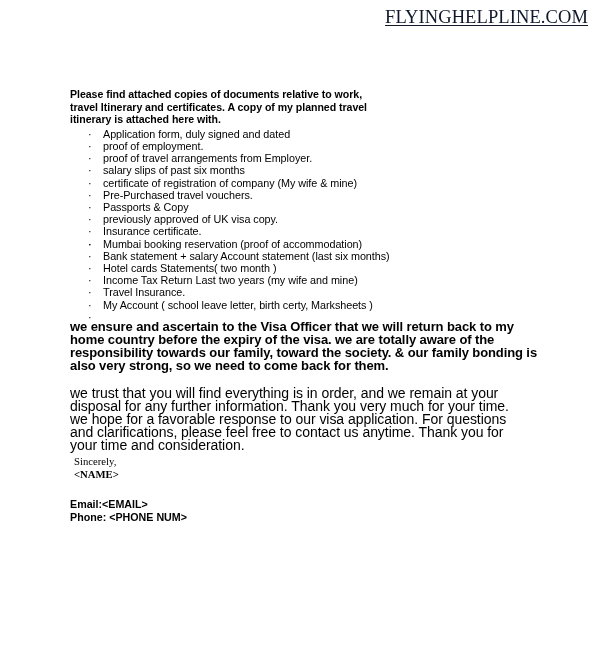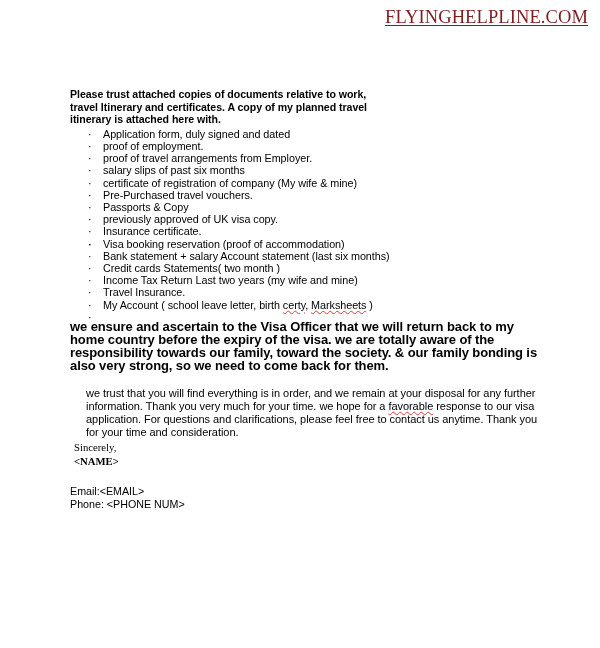--- a/index.html
+++ b/index.html
@@ -36,7 +36,7 @@
     font-family: "Liberation Serif", serif;
     font-size: 18.5px;
     font-weight: 400;
-    color: #7f1d1d;
+    color: #0f172a;
     text-decoration: underline;
     text-underline-offset: 2px;
     letter-spacing: 0.1px;

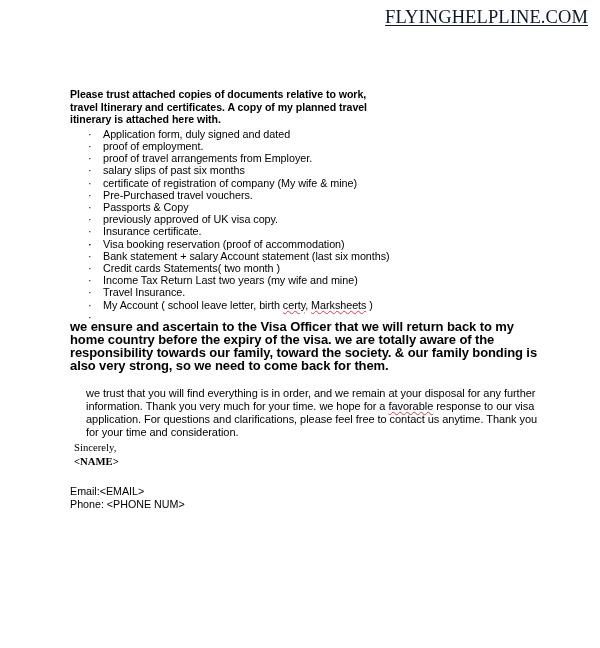--- a/index.html
+++ b/index.html
@@ -135,7 +135,7 @@
 
   <div class="letter">
 
-    <p class="intro">Please trust attached copies of documents relative to work, travel Itinerary and certificates. A copy of my planned travel itinerary is attached here with.</p>
+    <p class="intro">Please find attached copies of documents relative to work, travel Itinerary and certificates. A copy of my planned travel itinerary is attached here with.</p>
 
     <ul class="doc-list">
       <li><span class="bullet">·</span><span>Application form, duly signed and dated</span></li>

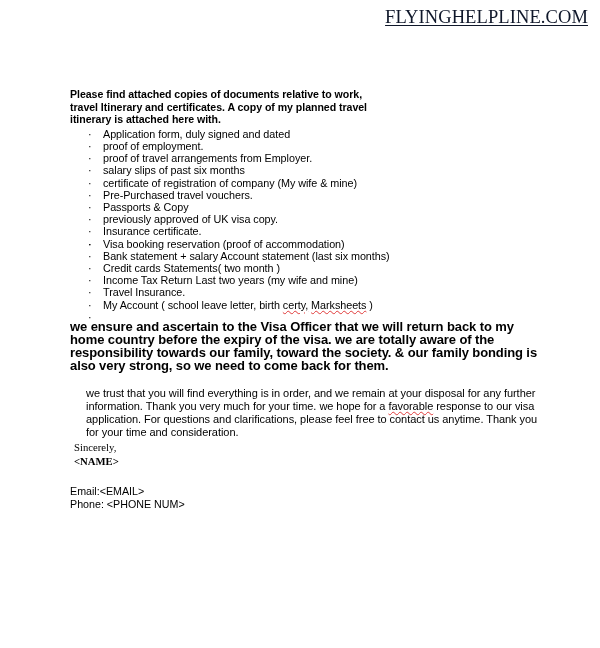--- a/index.html
+++ b/index.html
@@ -148,7 +148,7 @@
       <li><span class="bullet">·</span><span>previously approved of UK visa copy.</span></li>
       <li><span class="bullet">·</span><span>Insurance certificate.</span></li>
       <li><span class="bullet">·</span></li>
-      <li><span class="bullet">·</span><span>Visa booking reservation (proof of accommodation)</span></li>
+      <li><span class="bullet">·</span><span>Mumbai booking reservation (proof of accommodation)</span></li>
       <li><span class="bullet">·</span><span>Bank statement + salary Account statement (last six months)</span></li>
       <li><span class="bullet">·</span><span>Credit cards Statements( two month )</span></li>
       <li><span class="bullet">·</span><span>Income Tax Return Last two years (my wife and mine)</span></li>

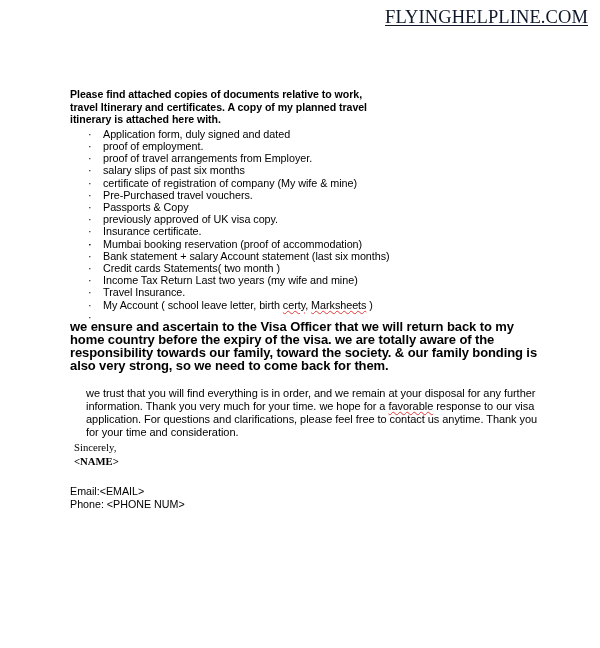--- a/index.html
+++ b/index.html
@@ -150,7 +150,7 @@
       <li><span class="bullet">·</span></li>
       <li><span class="bullet">·</span><span>Mumbai booking reservation (proof of accommodation)</span></li>
       <li><span class="bullet">·</span><span>Bank statement + salary Account statement (last six months)</span></li>
-      <li><span class="bullet">·</span><span>Credit cards Statements( two month )</span></li>
+      <li><span class="bullet">·</span><span>Hotel cards Statements( two month )</span></li>
       <li><span class="bullet">·</span><span>Income Tax Return Last two years (my wife and mine)</span></li>
       <li><span class="bullet">·</span><span>Travel Insurance.</span></li>
       <li><span class="bullet">·</span><span>My Account ( school leave letter, birth </span><span class="misspelled">certy,</span><span> </span><span class="misspelled">Marksheets</span><span> )</span></li>

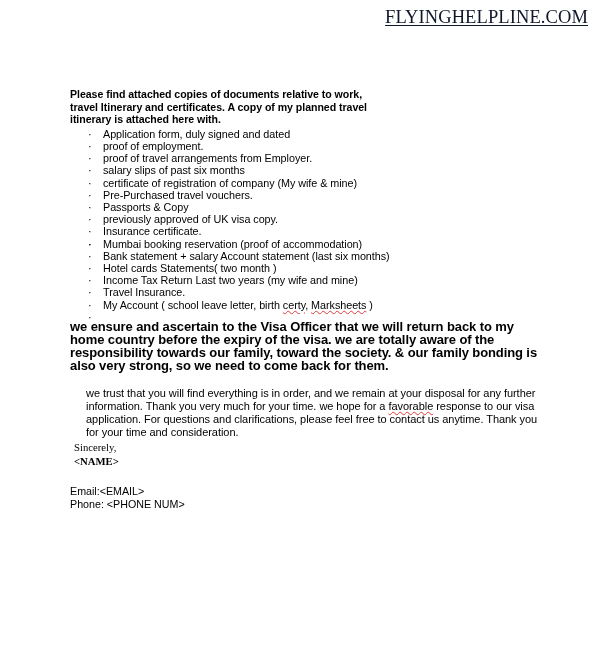--- a/index.html
+++ b/index.html
@@ -82,7 +82,6 @@
   }
 
   .misspelled {
-    text-decoration: underline;
     text-decoration-style: wavy;
     text-decoration-color: #e03a3a;
     text-decoration-thickness: 1px;

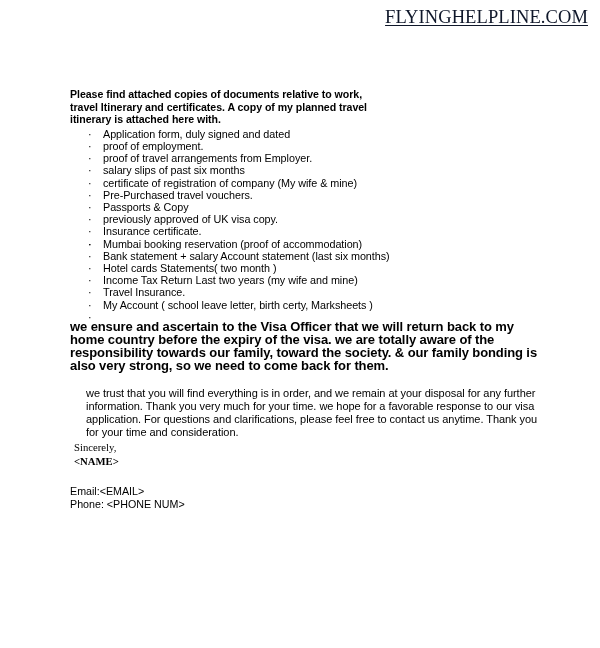--- a/index.html
+++ b/index.html
@@ -98,8 +98,8 @@
   }
 
   .para-plain {
-    margin: 14px 0 0 16px;
-    font-size: 11px;
+    margin: 14px 0 0 0;
+    font-size: 14px;
     line-height: 13.2px;
     width: 452px;
     letter-spacing: -0.05px;

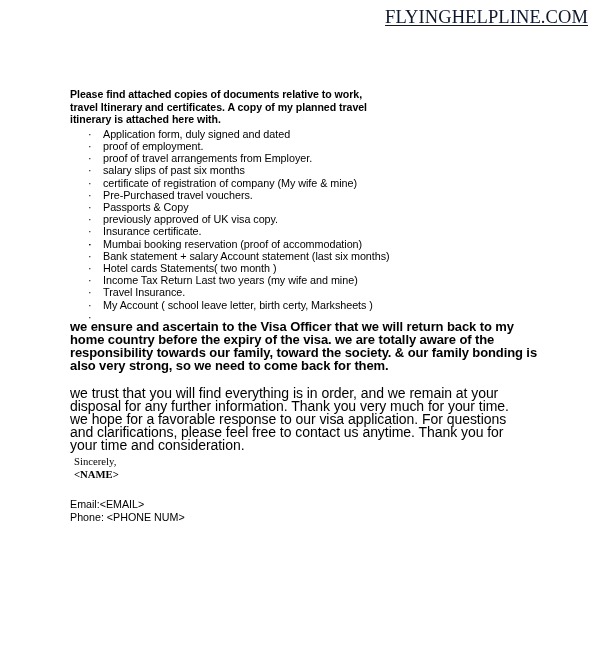--- a/index.html
+++ b/index.html
@@ -121,7 +121,7 @@
     font-size: 10.7px;
     line-height: 13.4px;
   }
-  .contact div { white-space: nowrap; }
+  .contact div { white-space: nowrap; font-weight: bold; }
 </style>
 </head>
 <body>

